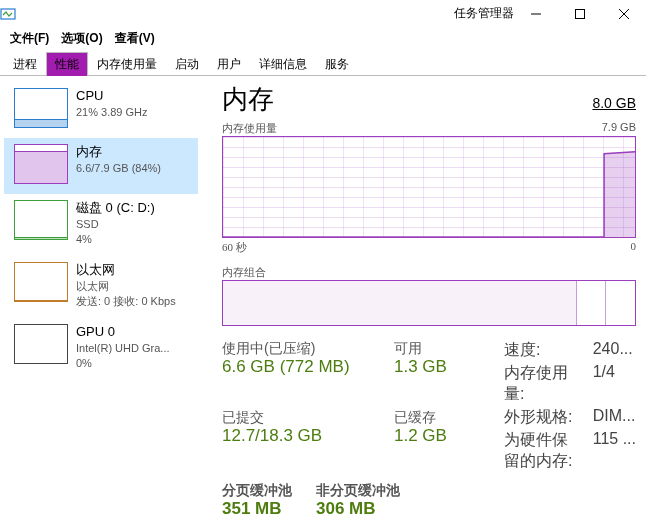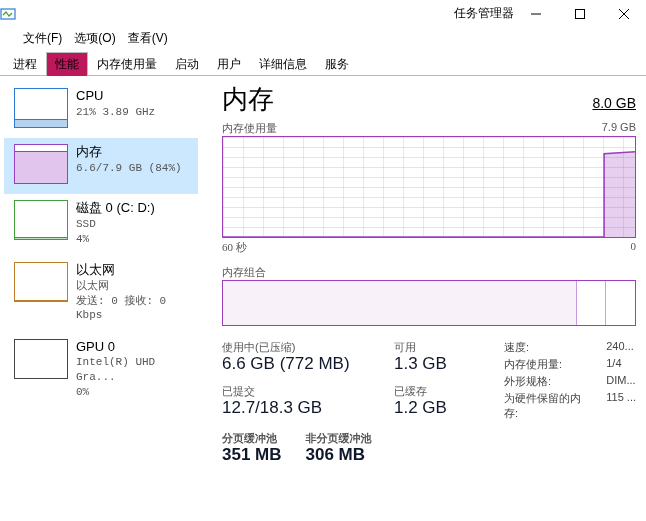--- a/index.html
+++ b/index.html
@@ -44,7 +44,8 @@
     height: 20px;
     display: flex;
     align-items: center;
-    padding-left: 17px;
+    padding-left: 4px;
+    font-weight: bold;
   }
   .menubar .menu {
     padding: 1px 6px;

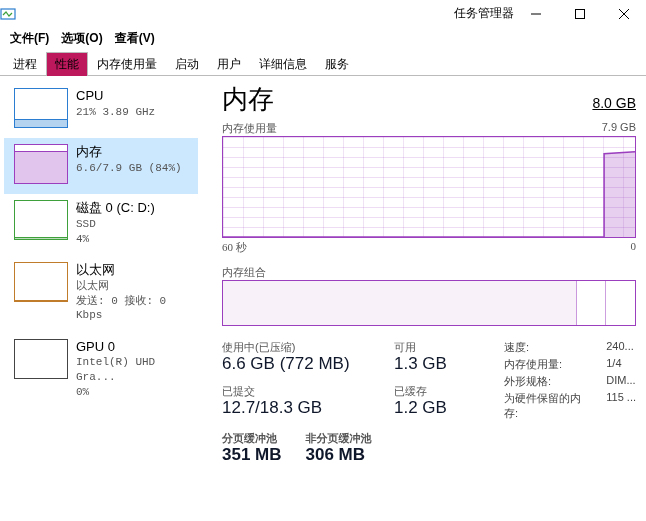--- a/index.html
+++ b/index.html
@@ -70,7 +70,7 @@
   }
   .tabstrip .tab.active {
     border-color: #bbb;
-    background: #be185d;
+    background: #a21caf;
   }
   
   .body {

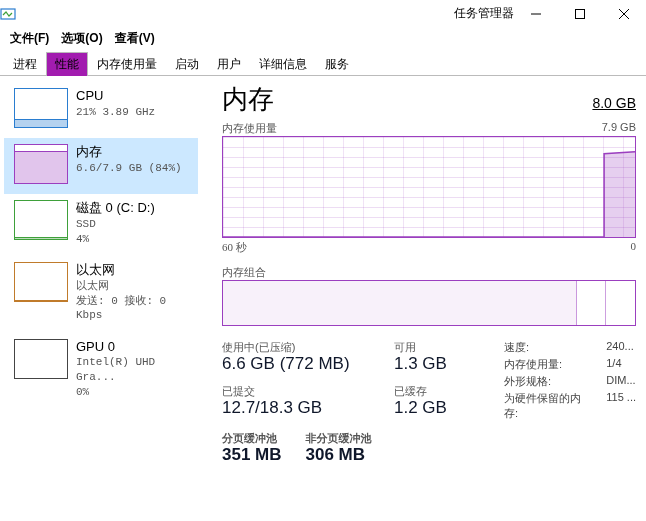--- a/index.html
+++ b/index.html
@@ -100,7 +100,7 @@
     background: #fff;
   }
   .side-text .name { font-size: 13px; line-height: 1.2; }
-  .side-text .sub  { font-size: 11px; color: #555; line-height: 1.3; margin-top: 1px; font-family: Liberation Mono, monospace; }
+  .side-text .sub  { font-size: 11px; color: #555; line-height: 1.3; margin-top: 1px; }
 
   .thumb-cpu   { border-color: #2a7dd0; }
   .thumb-mem   { border-color: #9b3fbf; }

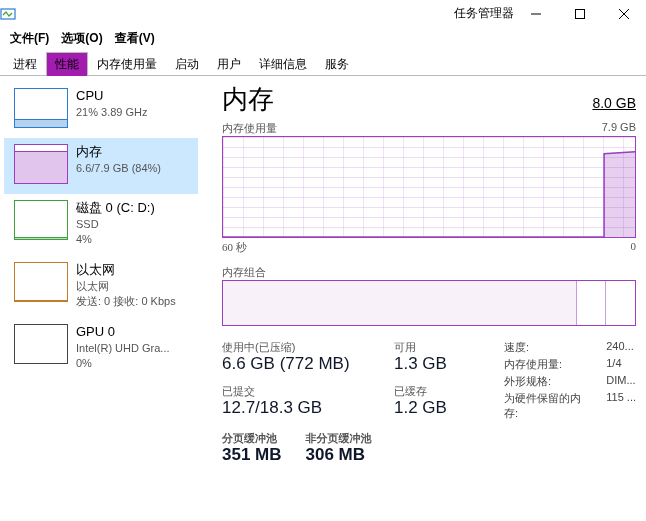--- a/index.html
+++ b/index.html
@@ -194,7 +194,7 @@
   }
   .stats-left { display: grid; grid-template-columns: 172px 96px; row-gap: 6px; }
   .stats-right { font-size: 11px; color: #444; display: grid; grid-template-columns: auto auto; column-gap: 12px; row-gap: 2px; }
-  .stat-label { font-size: 11px; color: #555; }
+  .stat-label { font-size: 14px; color: #555; }
   .stat-value { font-size: 17px; color: #0f172a; line-height: 1.1; white-space: nowrap;}
   .stat-block { display:flex; flex-direction: column; }
 

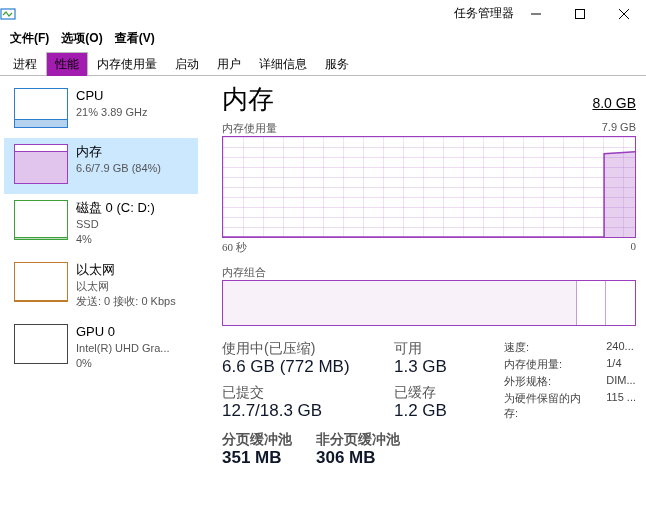--- a/index.html
+++ b/index.html
@@ -193,7 +193,7 @@
     gap: 14px;
   }
   .stats-left { display: grid; grid-template-columns: 172px 96px; row-gap: 6px; }
-  .stats-right { font-size: 11px; color: #444; display: grid; grid-template-columns: auto auto; column-gap: 12px; row-gap: 2px; }
+  .stats-right { font-size: 16px; color: #444; display: grid; grid-template-columns: auto auto; column-gap: 12px; row-gap: 2px; }
   .stat-label { font-size: 14px; color: #555; }
   .stat-value { font-size: 17px; color: #0f172a; line-height: 1.1; white-space: nowrap;}
   .stat-block { display:flex; flex-direction: column; }

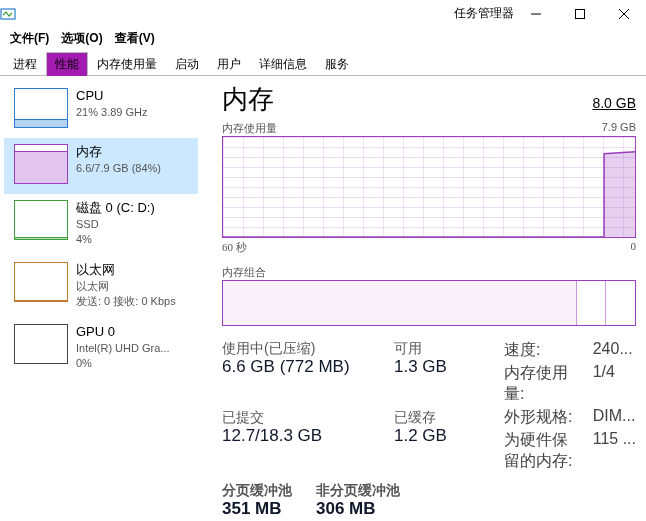--- a/index.html
+++ b/index.html
@@ -195,7 +195,7 @@
   .stats-left { display: grid; grid-template-columns: 172px 96px; row-gap: 6px; }
   .stats-right { font-size: 16px; color: #444; display: grid; grid-template-columns: auto auto; column-gap: 12px; row-gap: 2px; }
   .stat-label { font-size: 14px; color: #555; }
-  .stat-value { font-size: 17px; color: #0f172a; line-height: 1.1; white-space: nowrap;}
+  .stat-value { font-size: 17px; color: #4d7c0f; line-height: 1.1; white-space: nowrap;}
   .stat-block { display:flex; flex-direction: column; }
 
   .stats2 {

